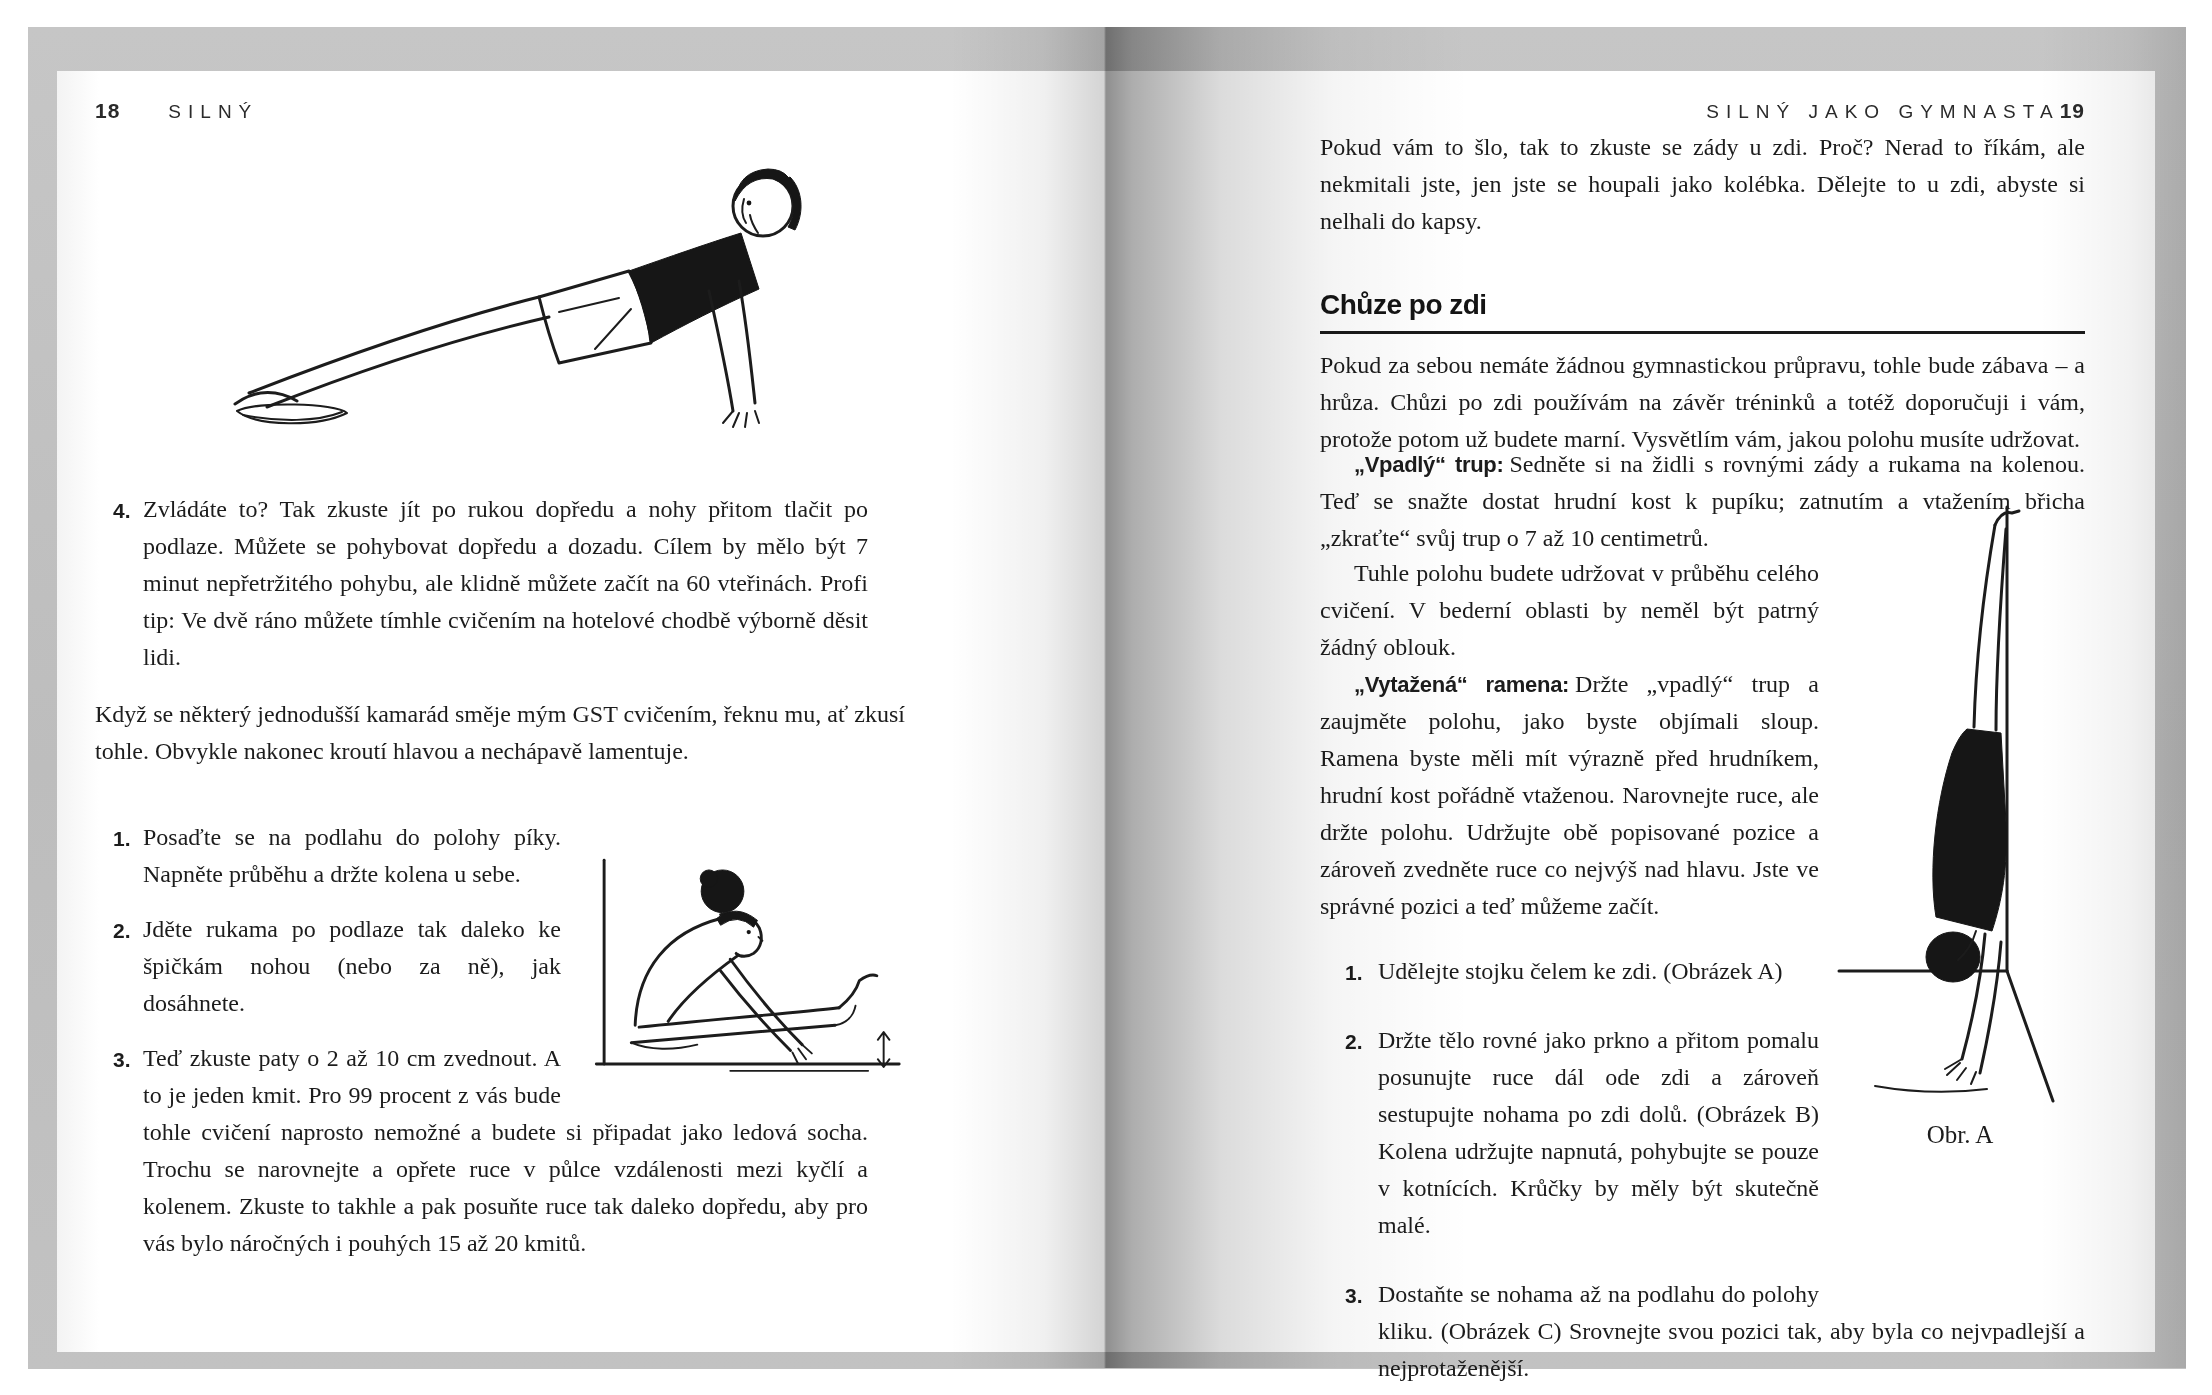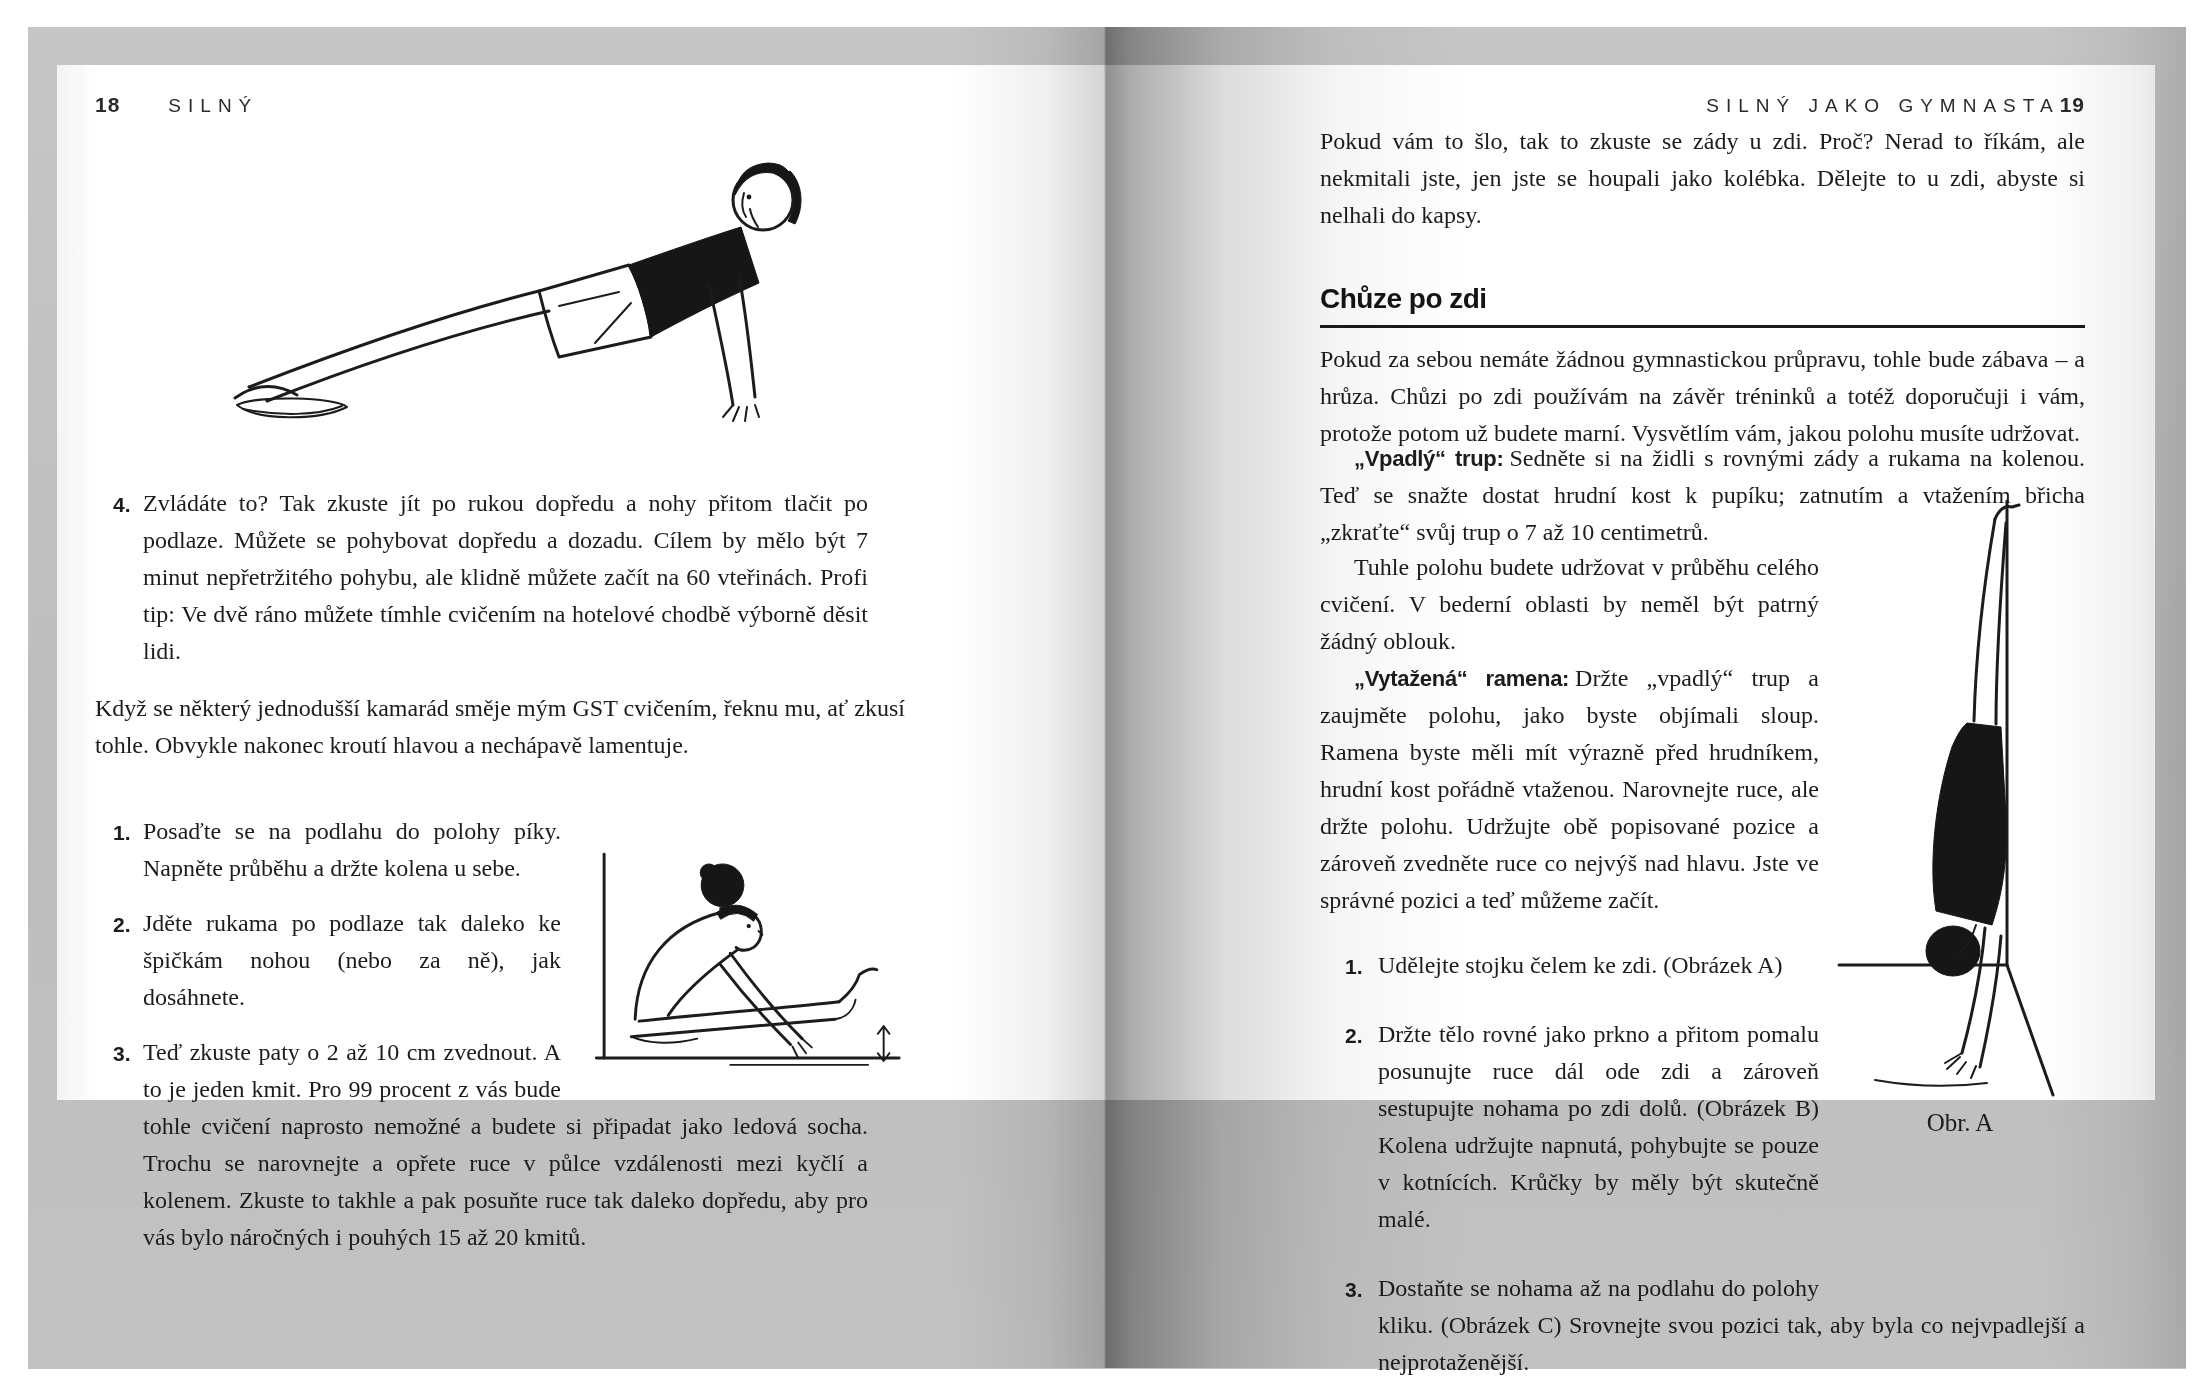--- a/index.html
+++ b/index.html
@@ -13,7 +13,7 @@
     background:linear-gradient(180deg,#c6c6c6 0%,#bdbdbd 55%,#c2c2c2 100%);
   }
   .spread { position:absolute; left:57px; top:57px; width:2098px; height:1281px; }
-  .page { position:absolute; top:8px; height:1035px; background:#ffffff; }
+  .page { position:absolute; top:14px; height:1281px; background:#ffffff; }
   .page-left  { left:0; width:1048px;
     background:linear-gradient(90deg,#f3f3f3 0%,#ffffff 4%,#ffffff 100%); }
   .page-right { left:1048px; width:1050px; background:#ffffff; }

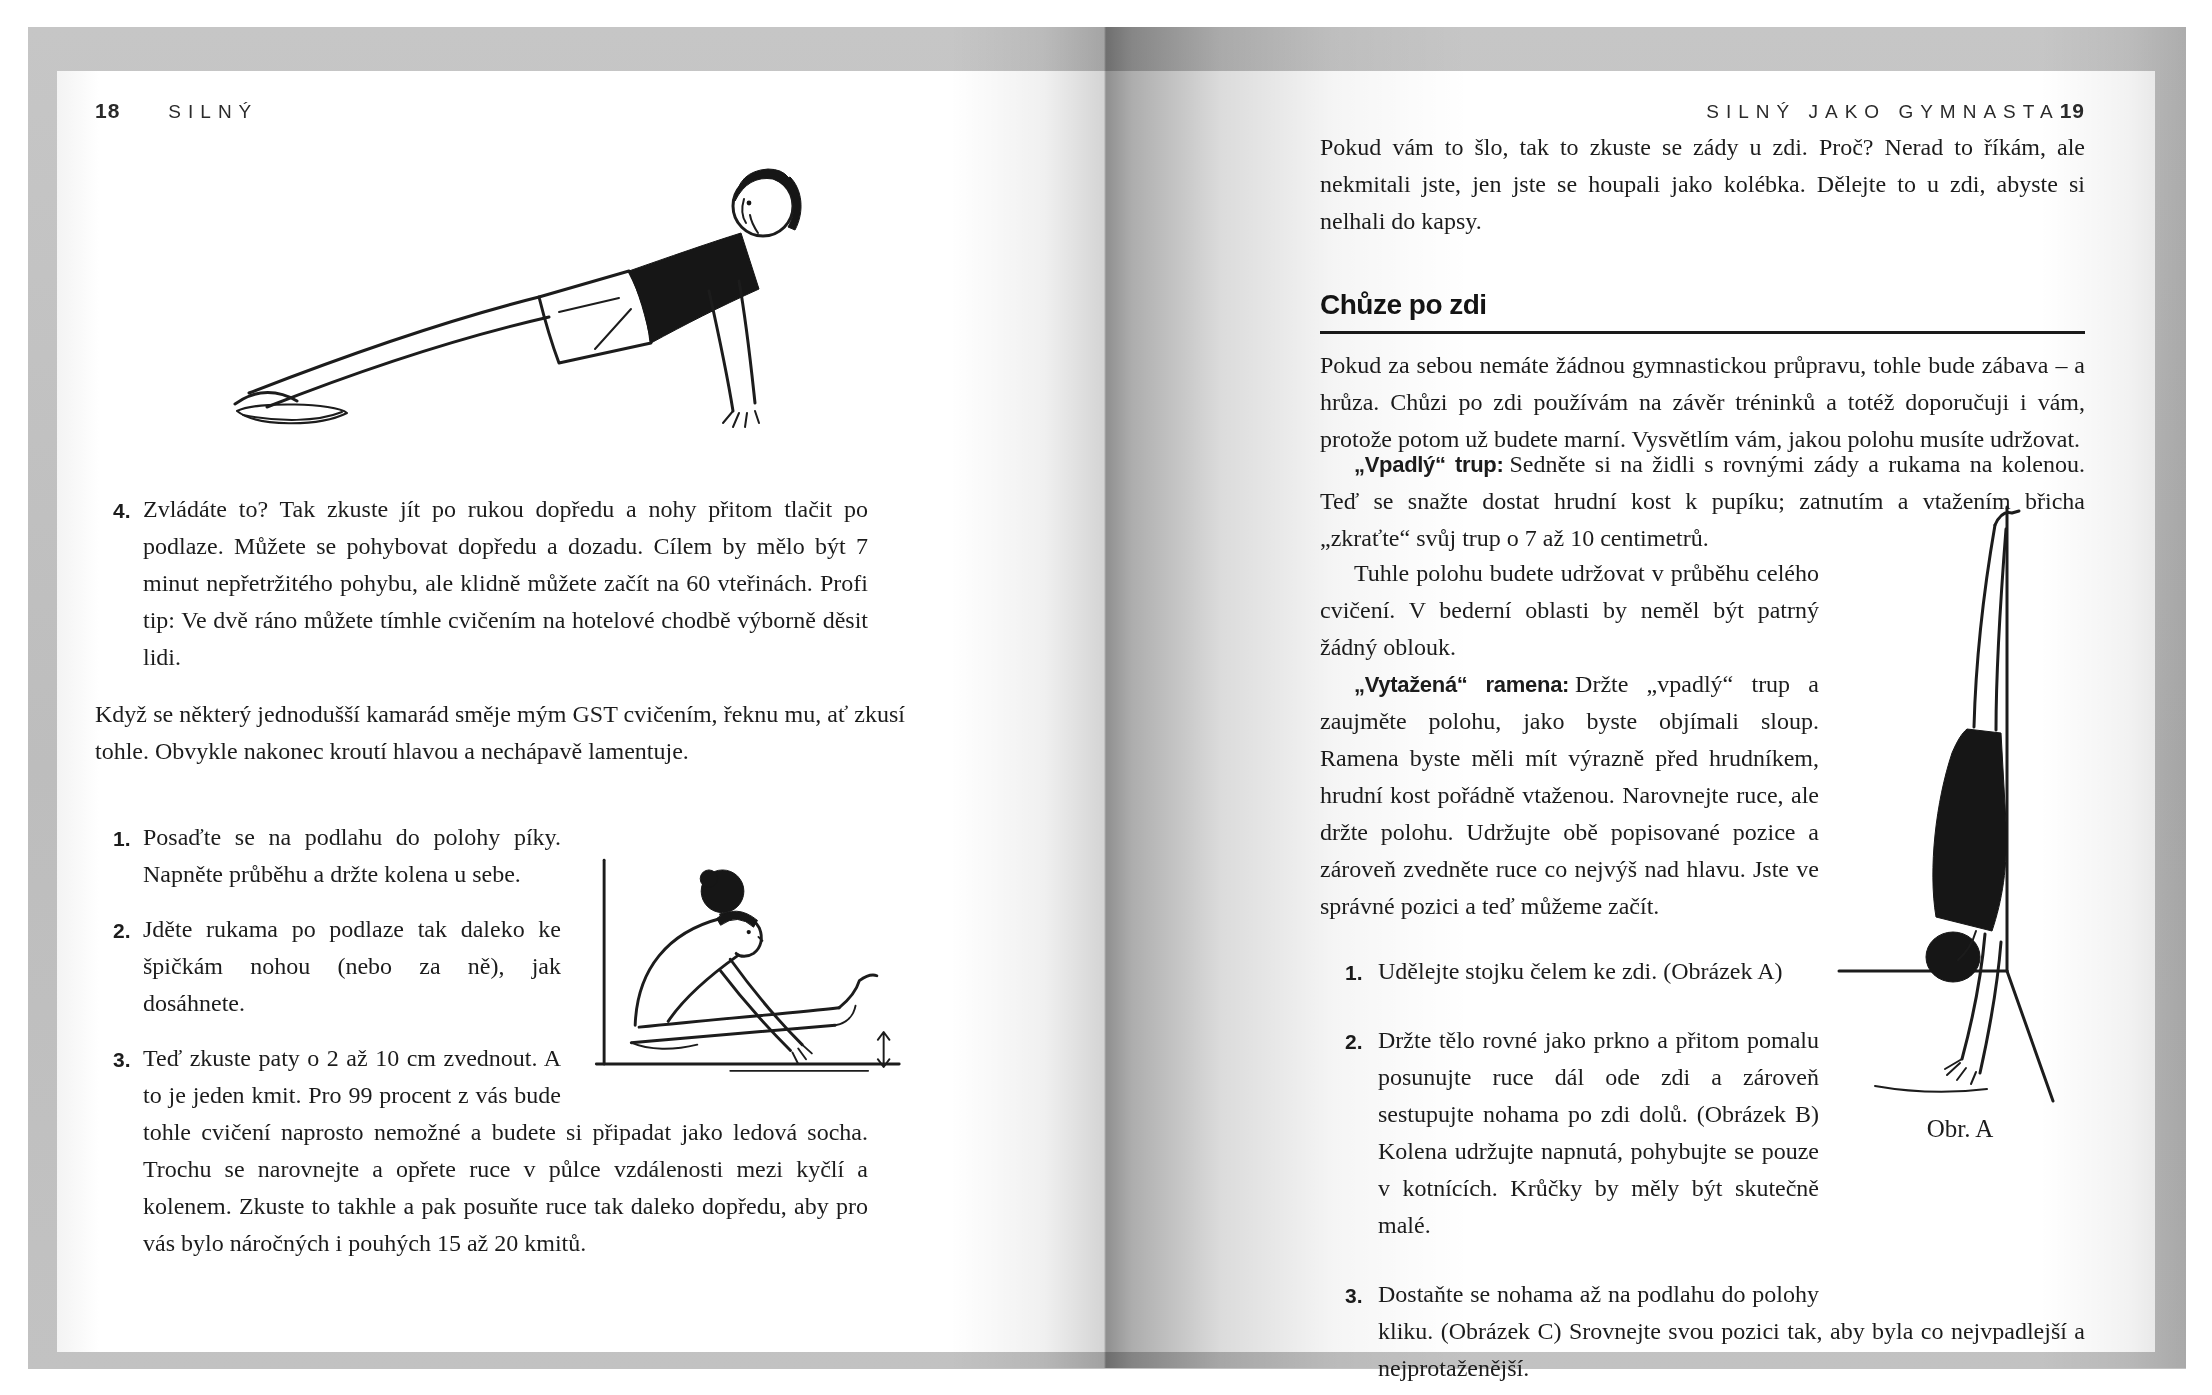--- a/index.html
+++ b/index.html
@@ -83,7 +83,7 @@
   .rp-wrapper .li + .li { margin-top:32px; }
 
   .fig-float { float:right; width:250px; height:790px; margin-left:16px; position:relative; }
-  .fig-caption { text-align:center; font-size:25px; margin-top:0; color:#1c1c1c; }
+  .fig-caption { text-align:center; font-size:25px; margin-top:6px; color:#1c1c1c; }
 
   .illo-plank { position:absolute; left:140px; top:40px; width:620px; height:320px; }
 

